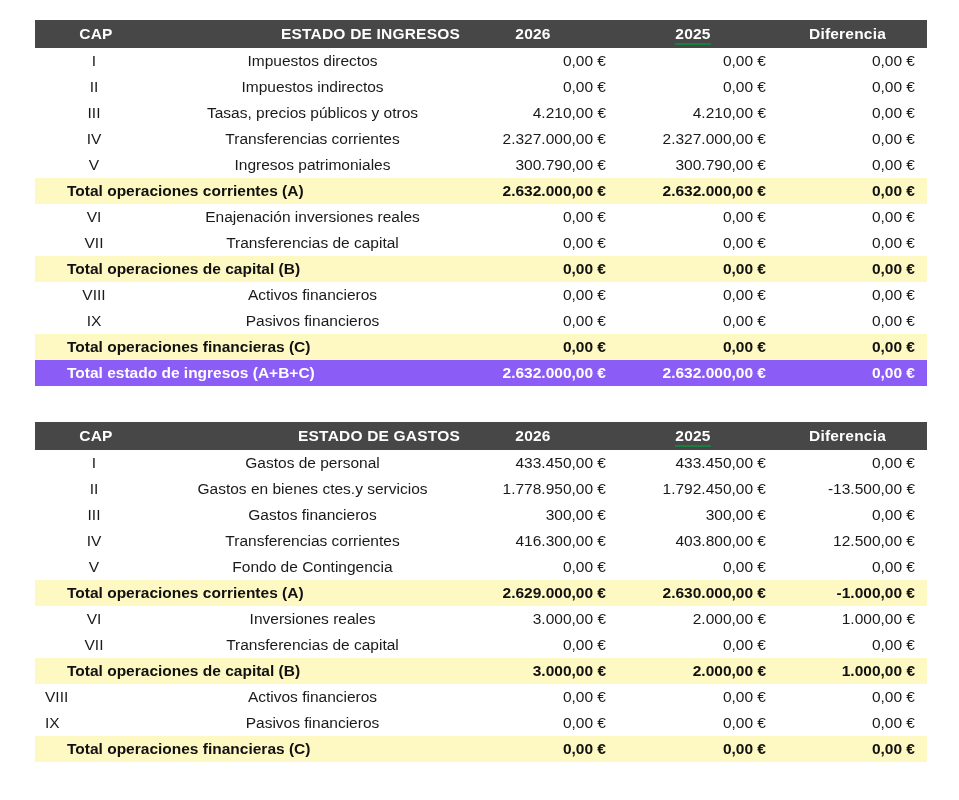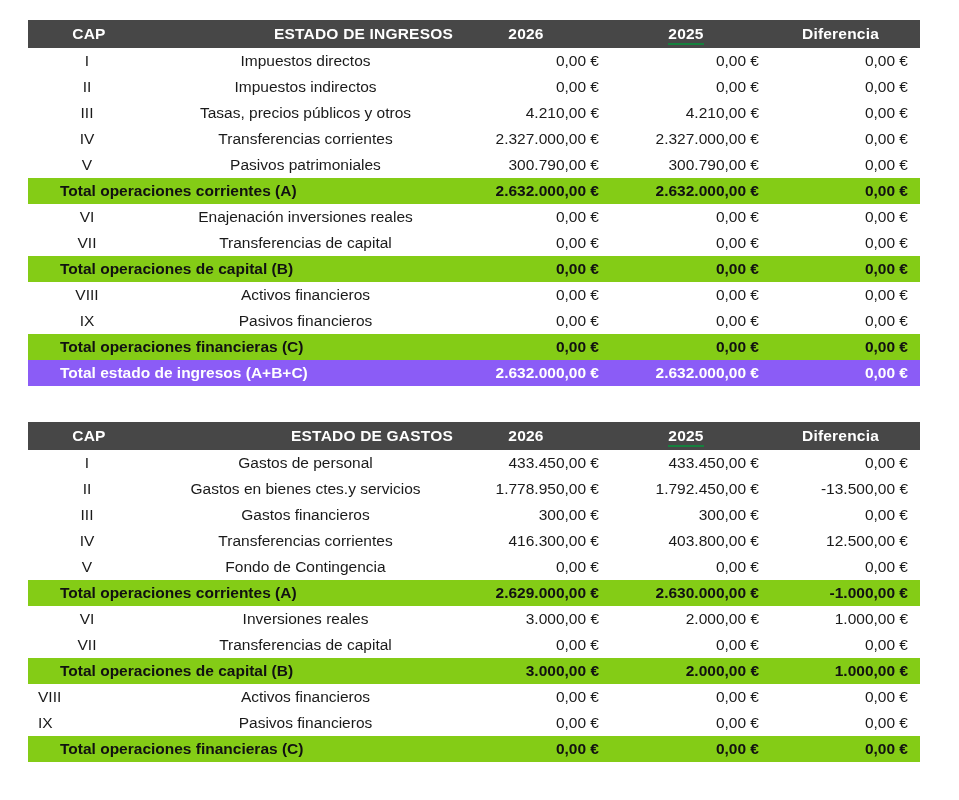--- a/index.html
+++ b/index.html
@@ -20,7 +20,7 @@
     width: 959px;
     height: 800px;
     box-sizing: border-box;
-    padding: 20px 34px 0 28px;
+    padding: 20px 34px 0 35px;
     display: flex;
     flex-direction: column;
   }

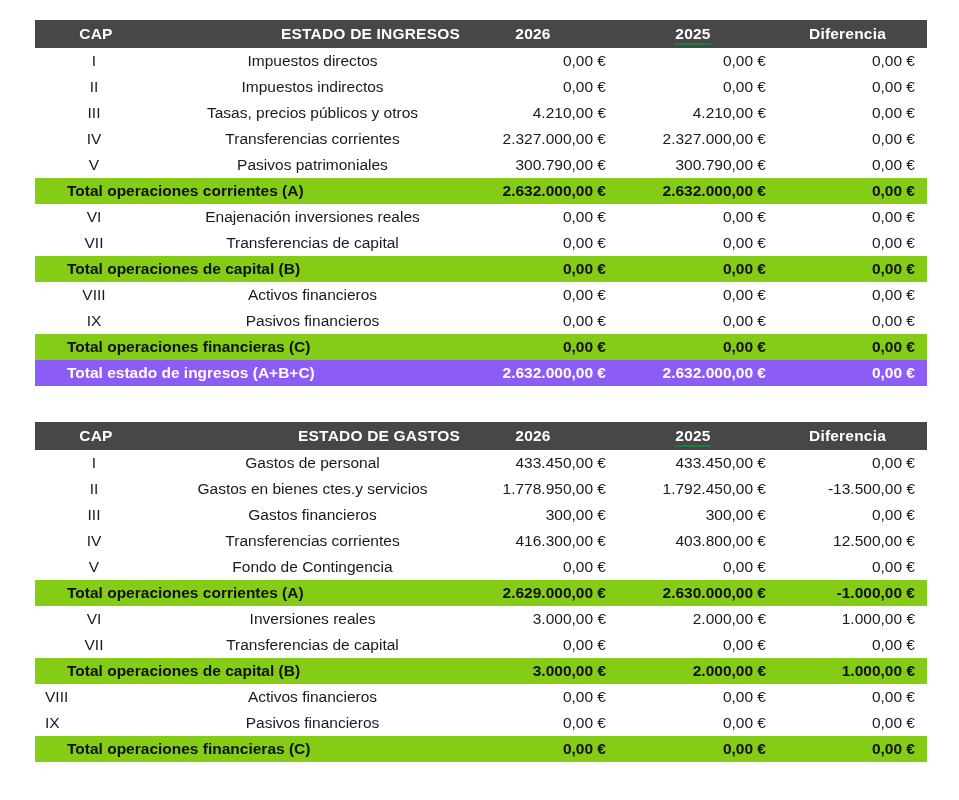--- a/index.html
+++ b/index.html
@@ -178,7 +178,7 @@
         </tr>
         <tr>
           <td class="c-cap">V</td>
-          <td class="c-desc">Pasivos patrimoniales</td>
+          <td class="c-desc">Ingresos patrimoniales</td>
           <td class="c-num">300.790,00 €</td>
           <td class="c-num">300.790,00 €</td>
           <td class="c-diff">0,00 €</td>

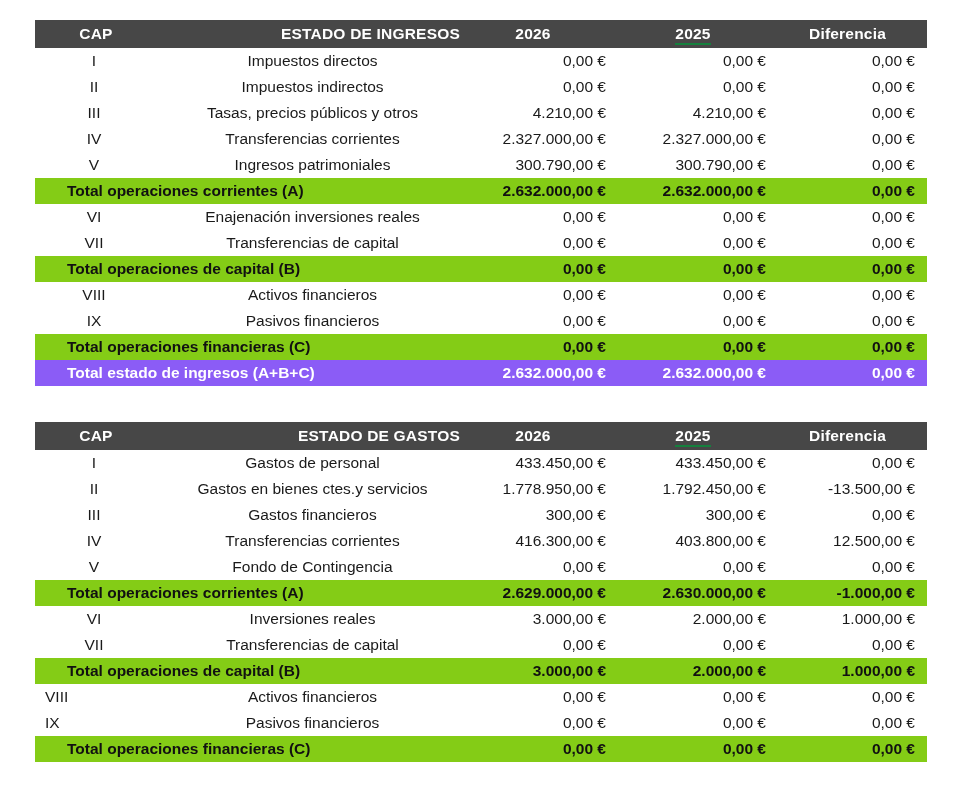--- a/index.html
+++ b/index.html
@@ -101,7 +101,7 @@
 
   
   tr.subtotal {
-    background: #84cc16;
+    background: #fef9c3;
   }
   tr.subtotal td {
     font-weight: bold;

